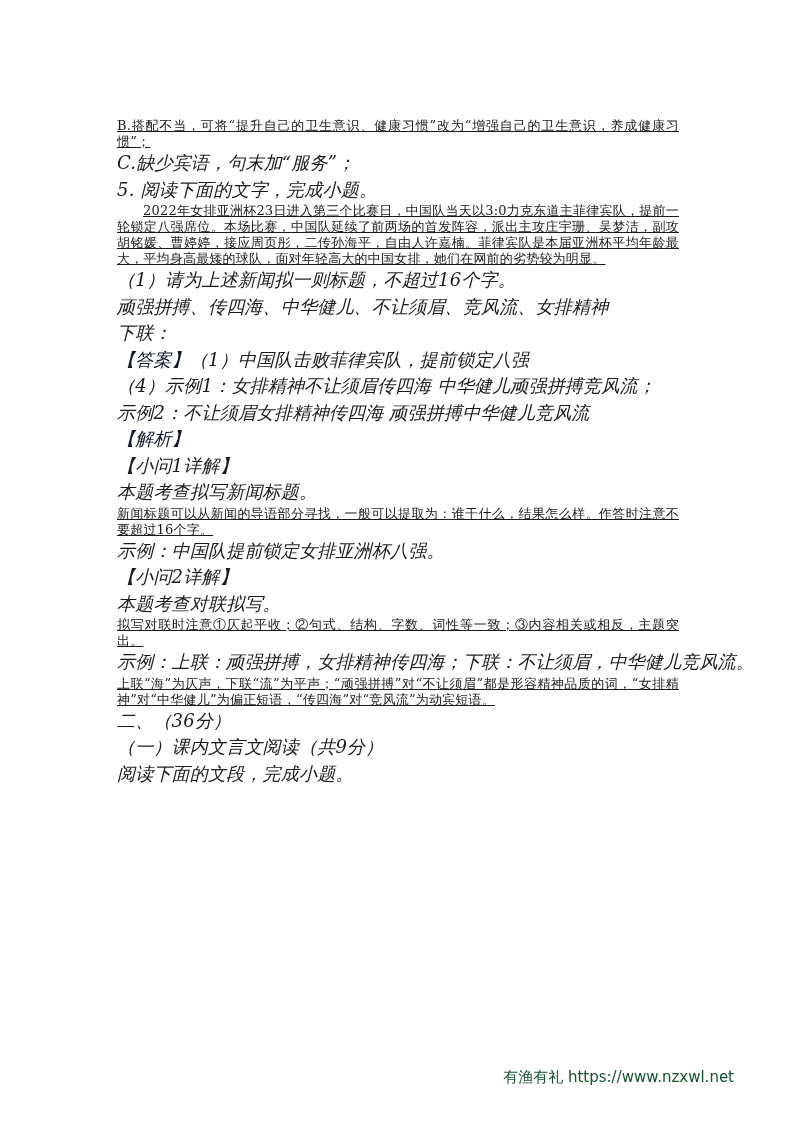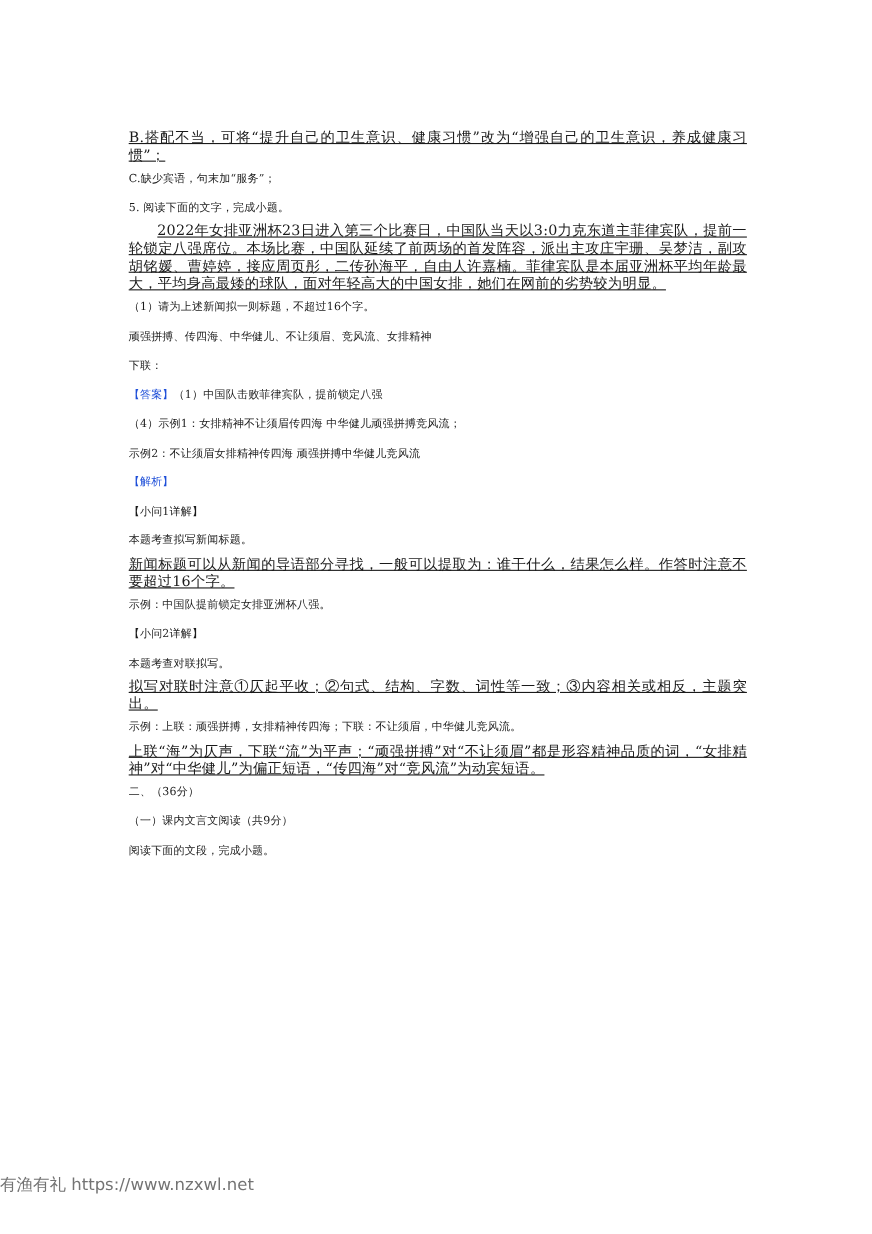--- a/index.html
+++ b/index.html
@@ -22,11 +22,12 @@
       width: 562px;
     }
     .line {
-      font-size: 10px;
+      font-size: 18px;
       line-height: 26.5px;
       height: 26.5px;
       white-space: nowrap;
       letter-spacing: 0.2px;
+      font-style: italic;
     }
     .para {
       font-size: 13px;

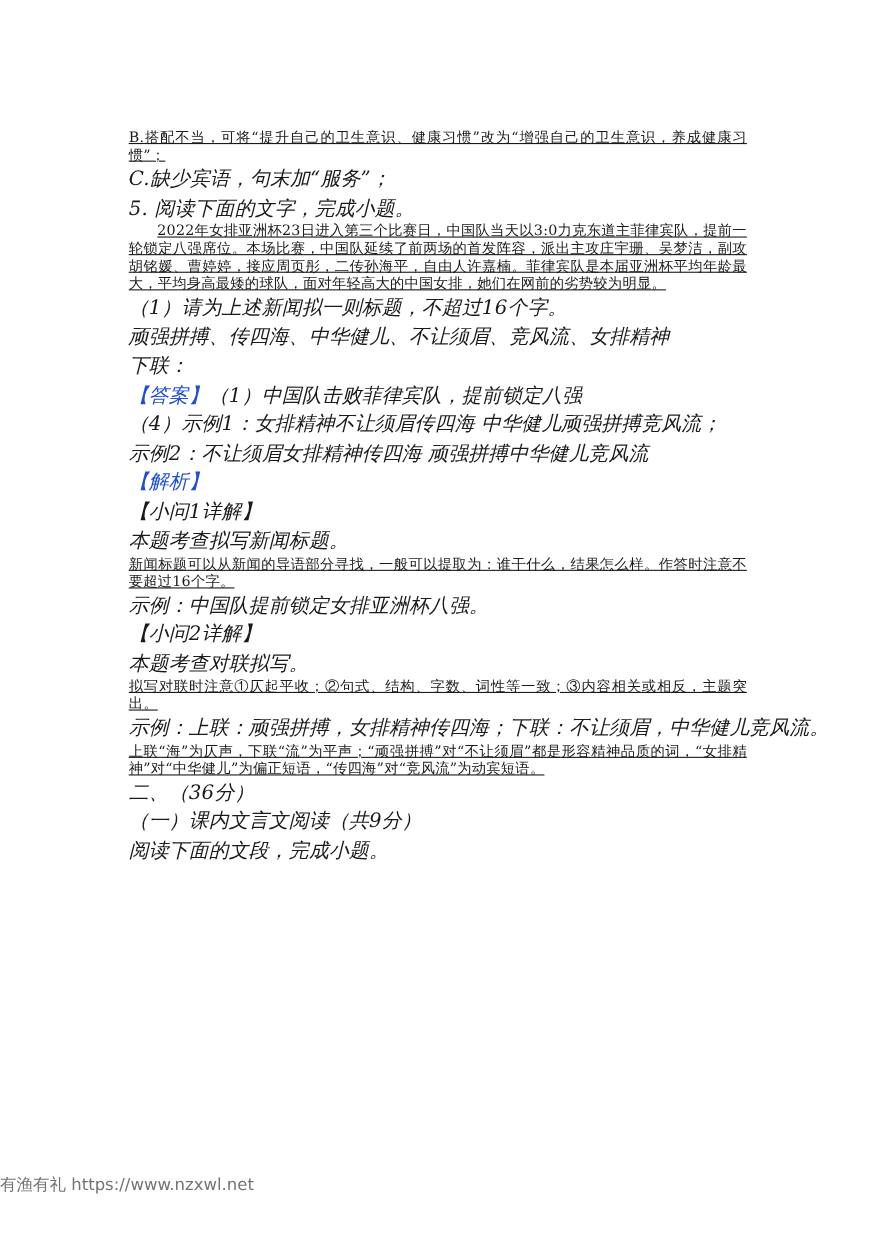--- a/index.html
+++ b/index.html
@@ -37,7 +37,7 @@
       text-decoration: underline;
     }
     .indent { text-indent: 2em; }
-    .blue { color: #1d4ed8; }
+    .blue { color: #0f172a; }
     .footer {
       position: absolute;
       left: 0;

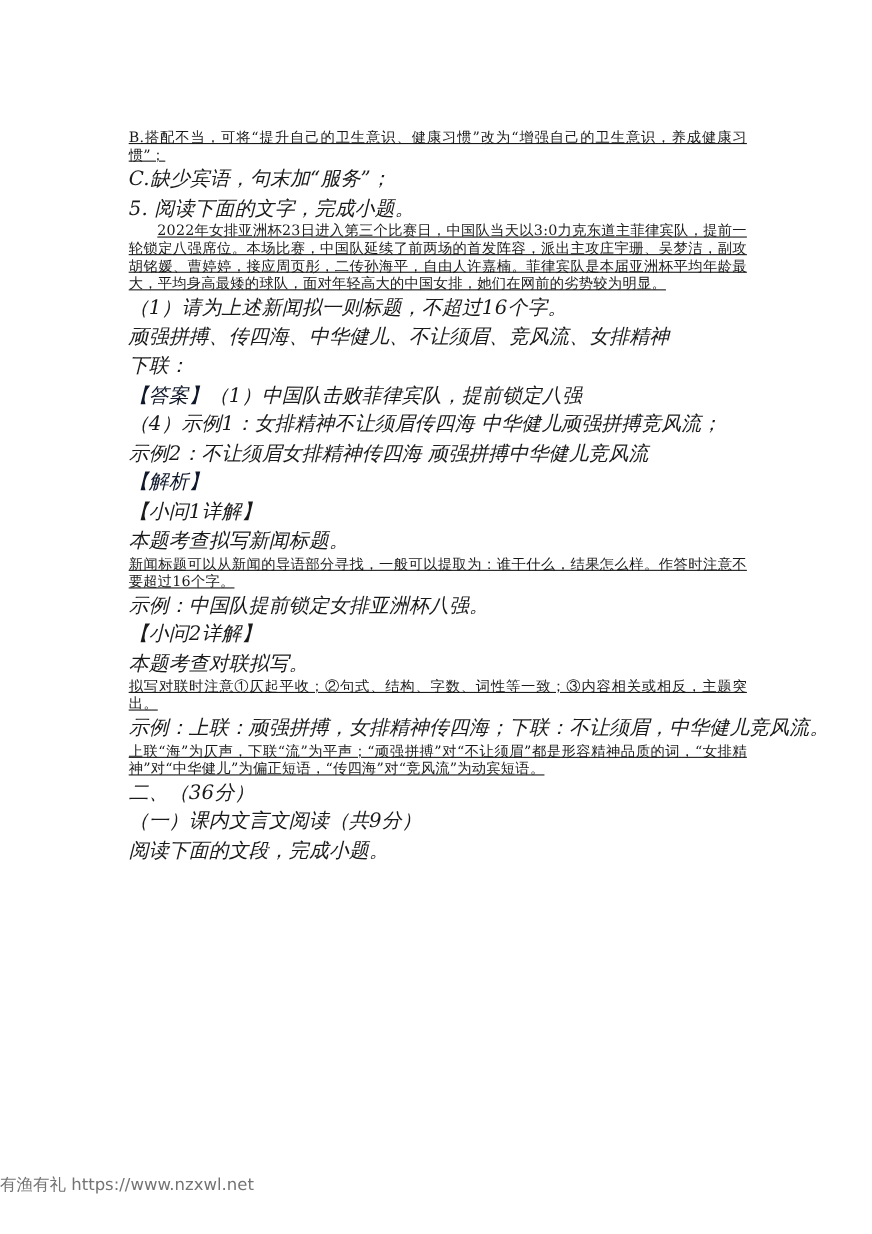--- a/index.html
+++ b/index.html
@@ -43,10 +43,10 @@
       left: 0;
       width: 734px;
       top: 1068px;
-      text-align: left;
+      text-align: right;
       font-family: "DejaVu Sans", "Liberation Sans", sans-serif;
       font-size: 15px;
-      color: #737373;
+      color: #14532d;
     }
   </style>
 </head>

